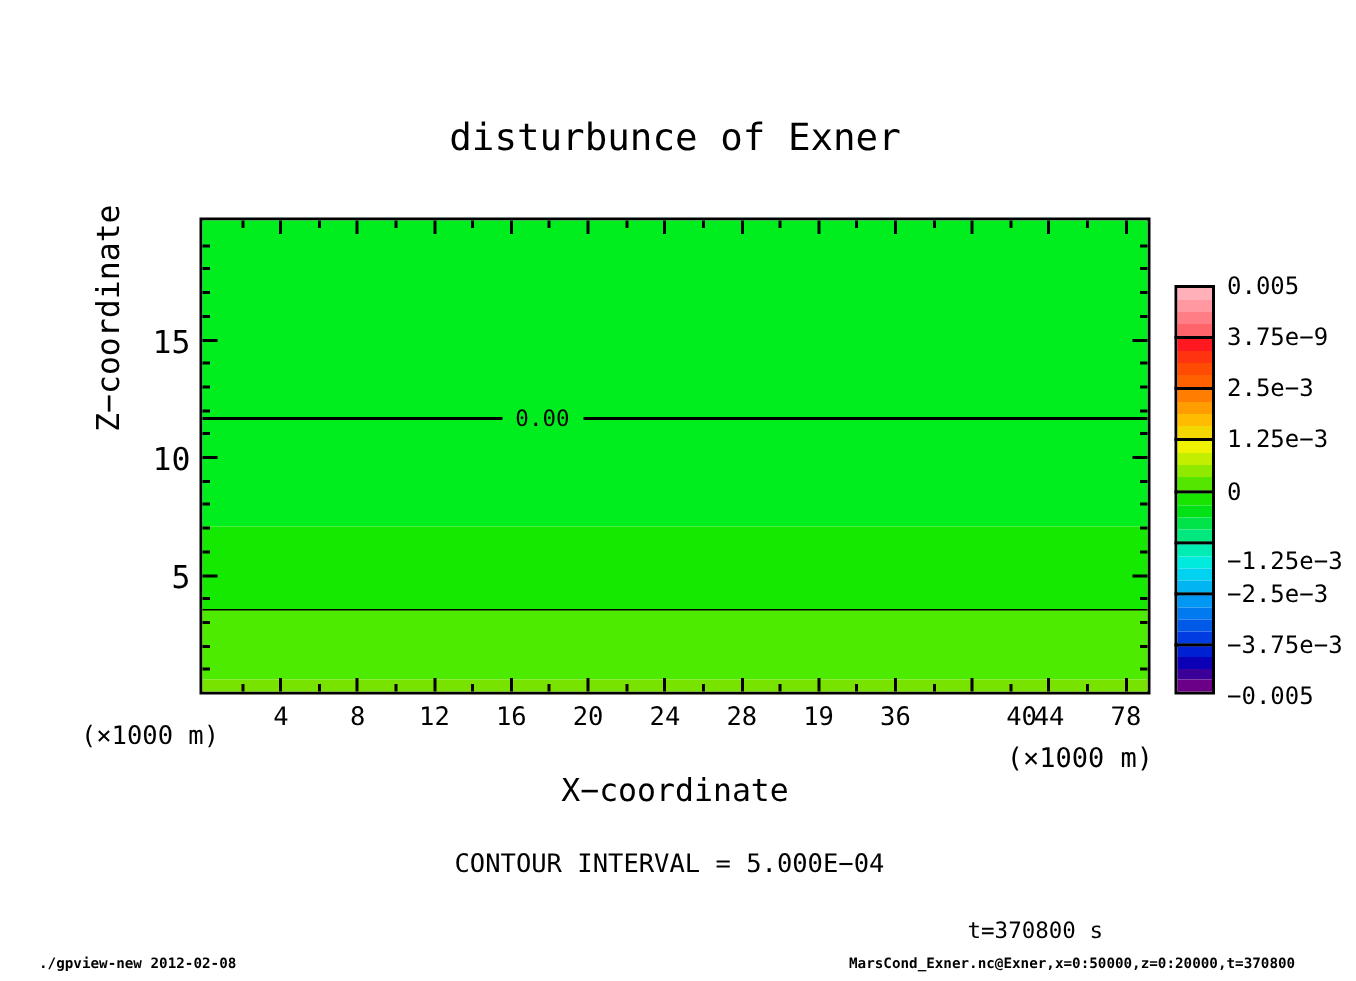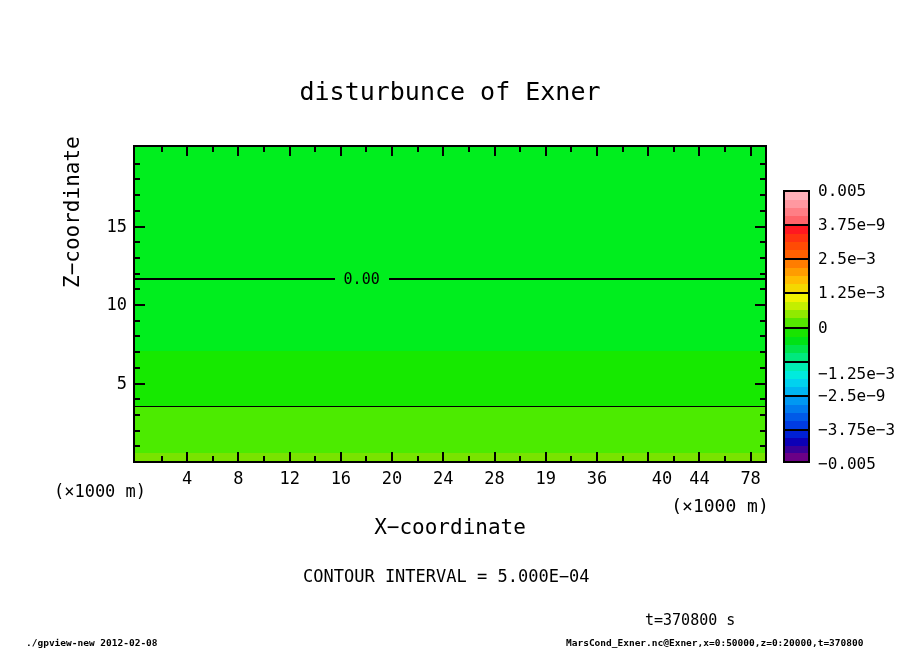--- a/index.html
+++ b/index.html
@@ -13,7 +13,7 @@
   .contour{position:absolute;background:#000;}
   .contour-label{position:absolute;font-size:15px;text-align:center;white-space:nowrap;}
   .xlab{position:absolute;width:40px;text-align:center;font-size:17px;}
-  .ylab{position:absolute;width:50px;text-align:right;font-size:17px;}
+  .ylab{position:absolute;width:50px;text-align:right;font-size:21px;}
   #y-axis-title{left:60px;top:288px;width:30px;font-size:21px;white-space:nowrap;
                 transform:rotate(-90deg);transform-origin:left top;}
   #x-units-left{left:40px;top:481px;width:120px;font-size:17px;text-align:center;white-space:nowrap;}

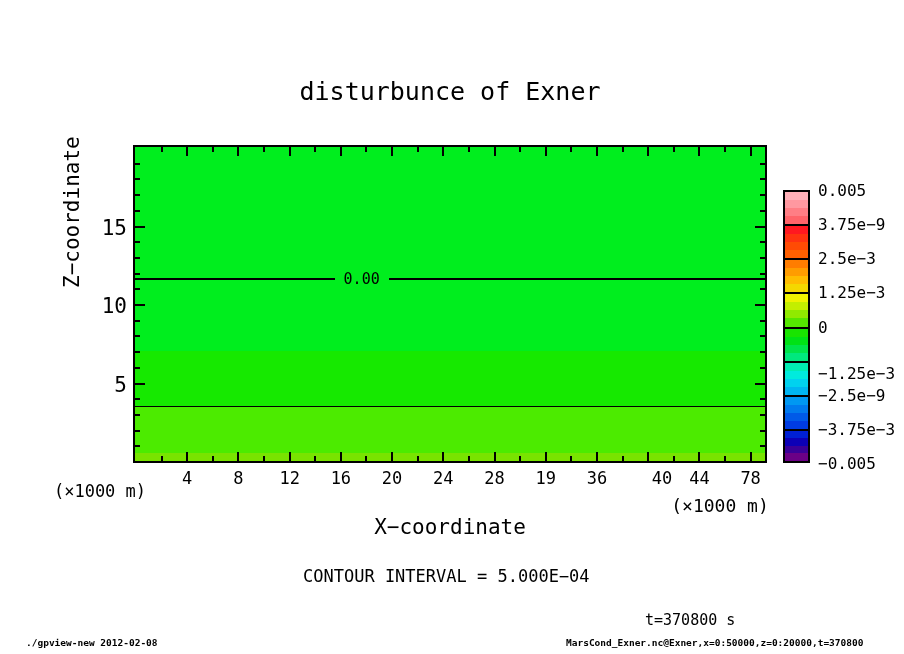--- a/index.html
+++ b/index.html
@@ -196,7 +196,7 @@
       <div class="cb-lab" style="top: 93.375px;">1.25e−3</div>
       <div class="cb-lab" style="top: 127.5px;">0</div>
       <div class="cb-lab" style="top: 174px;">−1.25e−3</div>
-      <div class="cb-lab" style="top: 195.75px;">−2.5e−9</div>
+      <div class="cb-lab" style="top: 195.75px;">−2.5e−3</div>
       <div class="cb-lab" style="top: 229.875px;">−3.75e−3</div>
       <div class="cb-lab" style="top: 264px;">−0.005</div>
     </div>

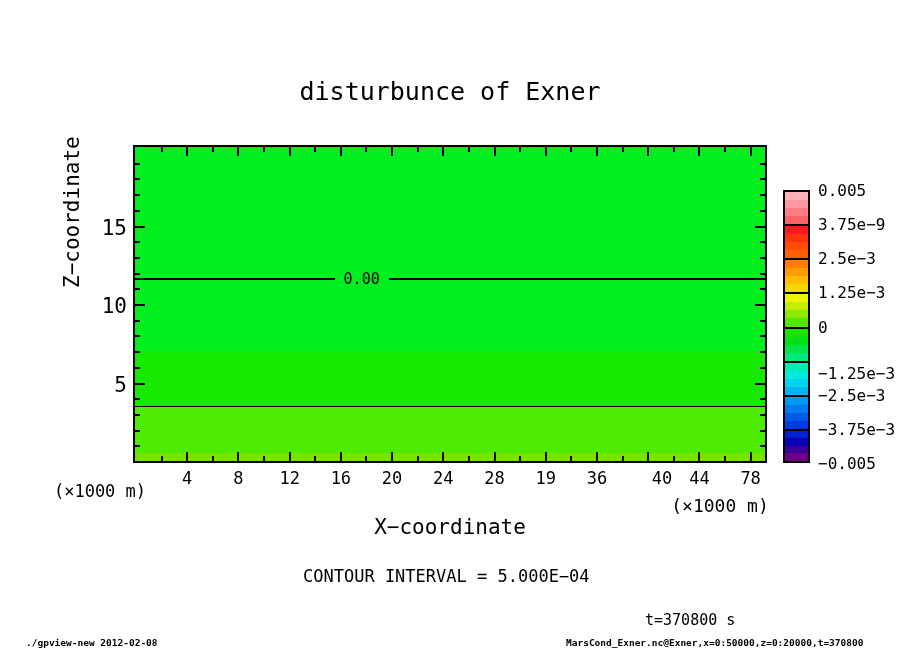--- a/index.html
+++ b/index.html
@@ -212,7 +212,7 @@
     <div class="xlab abs" style="left: 474.537px; top: 468px;">28</div>
     <div class="xlab abs" style="left: 525.756px; top: 468px;">19</div>
     <div class="xlab abs" style="left: 576.976px; top: 468px;">36</div>
-    <div class="xlab abs" style="left: 642px; top: 468px;">40</div>
+    <div class="xlab abs" style="left: 661px; top: 468px;">40</div>
     <div class="xlab abs" style="left: 679.415px; top: 468px;">44</div>
     <div class="xlab abs" style="left: 730.634px; top: 468px;">78</div>
     <div class="ylab abs" style="left: 77px; top: 372.5px;">5</div>

